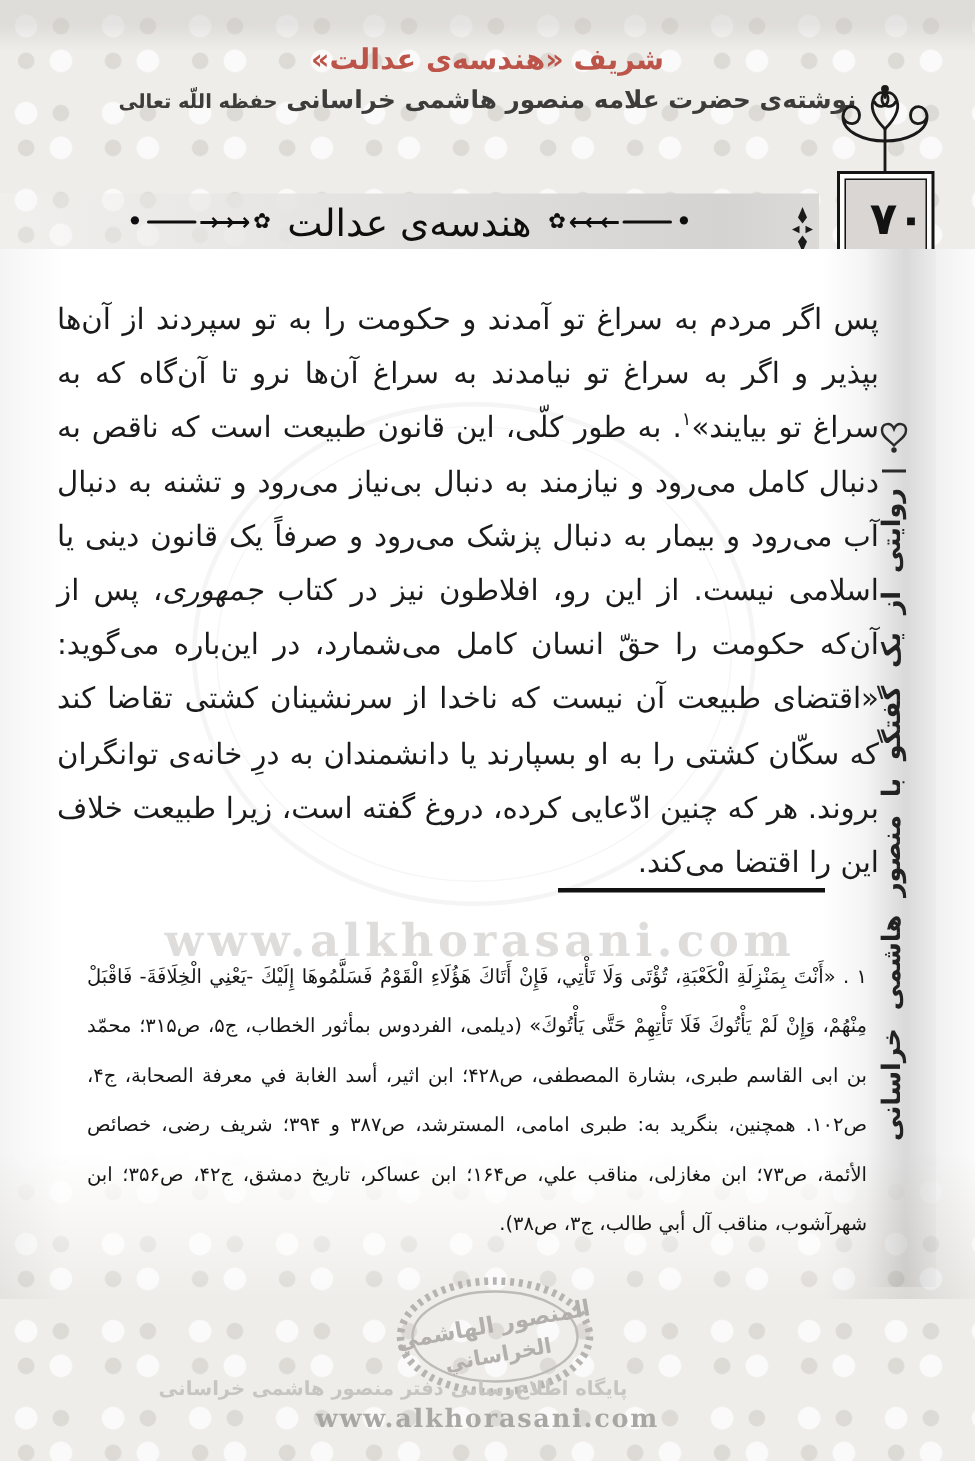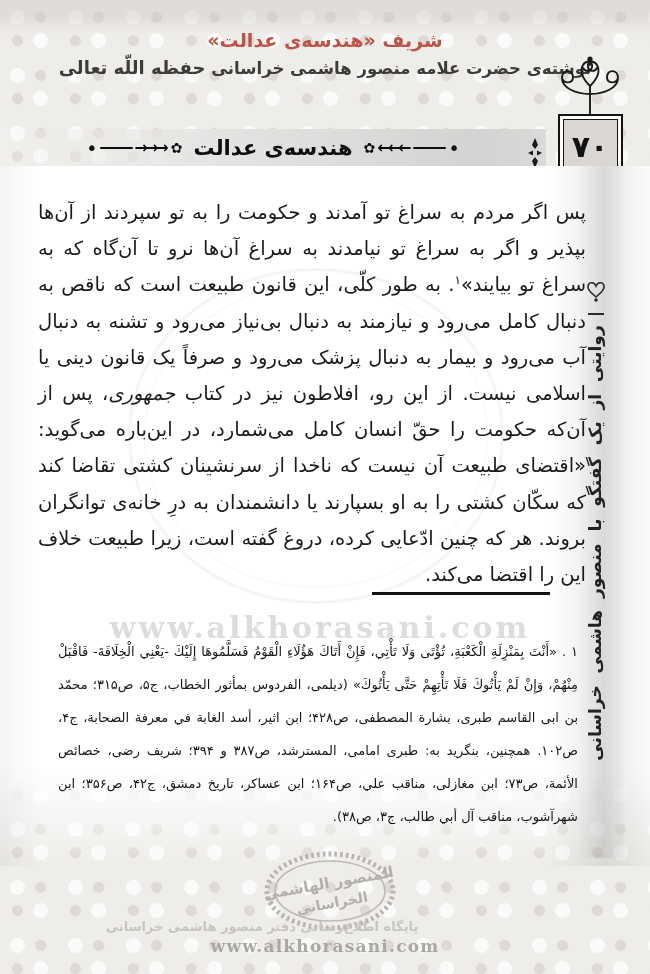--- a/index.html
+++ b/index.html
@@ -29,7 +29,7 @@
     position:absolute;top:57px;left:0;width:650px;text-align:center;
     color:#3e3c3b;font-size:16.5px;font-weight:bold;direction:rtl;
   }
-  .author-line .honorific{font-size:18px;font-weight:bold;text-align:right;}
+  .author-line .honorific{font-size:13px;font-weight:bold;text-align:right;}
 
   
   .band{

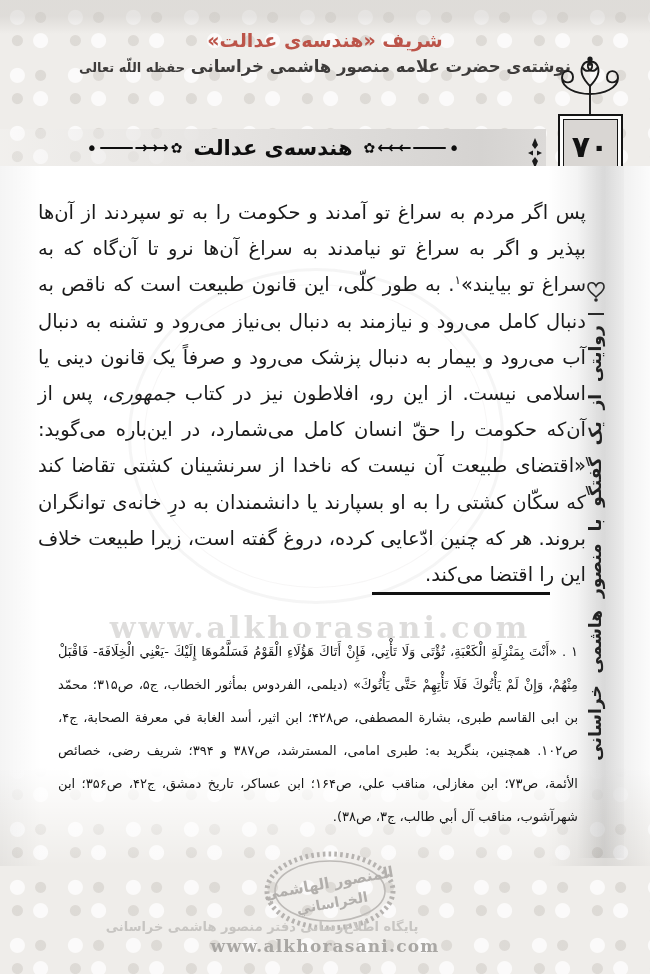--- a/index.html
+++ b/index.html
@@ -37,7 +37,7 @@
     background:linear-gradient(to right, rgba(255,255,255,.15), #e6e4e2 40%, #d5d3d1 88%, #dcdad8);
     display:flex;align-items:center;justify-content:center;gap:9px;
   }
-  .band-title{font-size:21px;font-weight:bold;color:#0e0e0e;direction:rtl;padding:0 2px;}
+  .band-title{font-size:25px;font-weight:normal;color:#0e0e0e;direction:rtl;padding:0 2px;}
   .orn-group{display:flex;align-items:center;gap:2px;color:#0e0e0e;}
   .orn-dot{font-size:19px;line-height:1;}
   .orn-tail{width:33px;height:2.6px;background:#0e0e0e;border-radius:2px;}

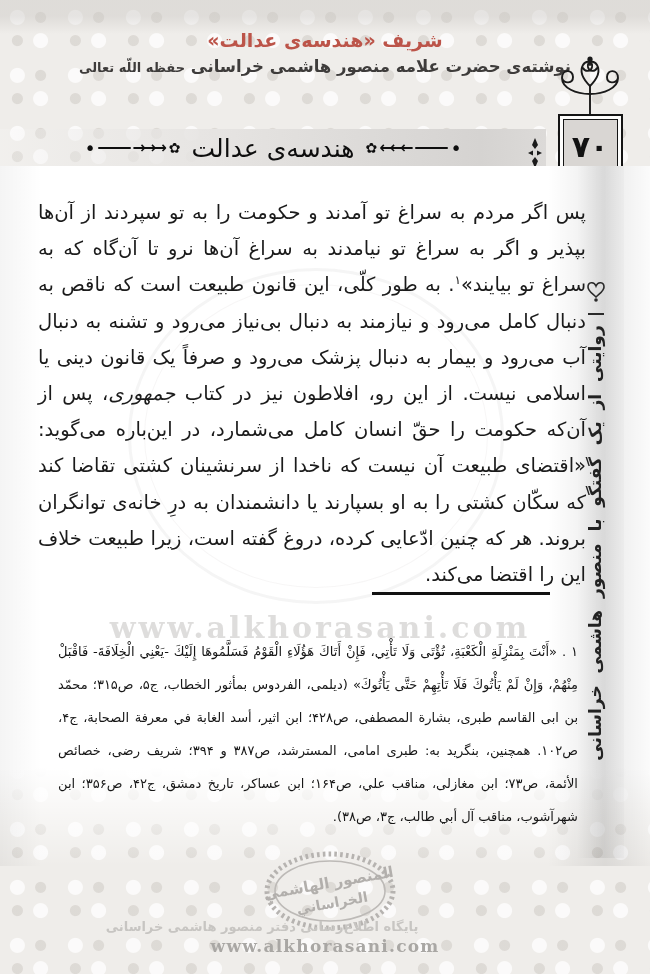--- a/index.html
+++ b/index.html
@@ -52,7 +52,7 @@
   .num-box{border:2.5px solid #141414;padding:3px;background:#fdfdfc;}
   .num-box-inner{
     width:53px;height:53px;border:1.5px solid #141414;background:#d9d6d3;
-    display:flex;align-items:center;justify-content:center;
+    display:flex;align-items:center;justify-content:flex-end;
   }
   .num-box-inner span{font-size:30px;font-weight:bold;color:#121212;line-height:1;}
   .side-cross{position:absolute;left:527px;top:136px;}

